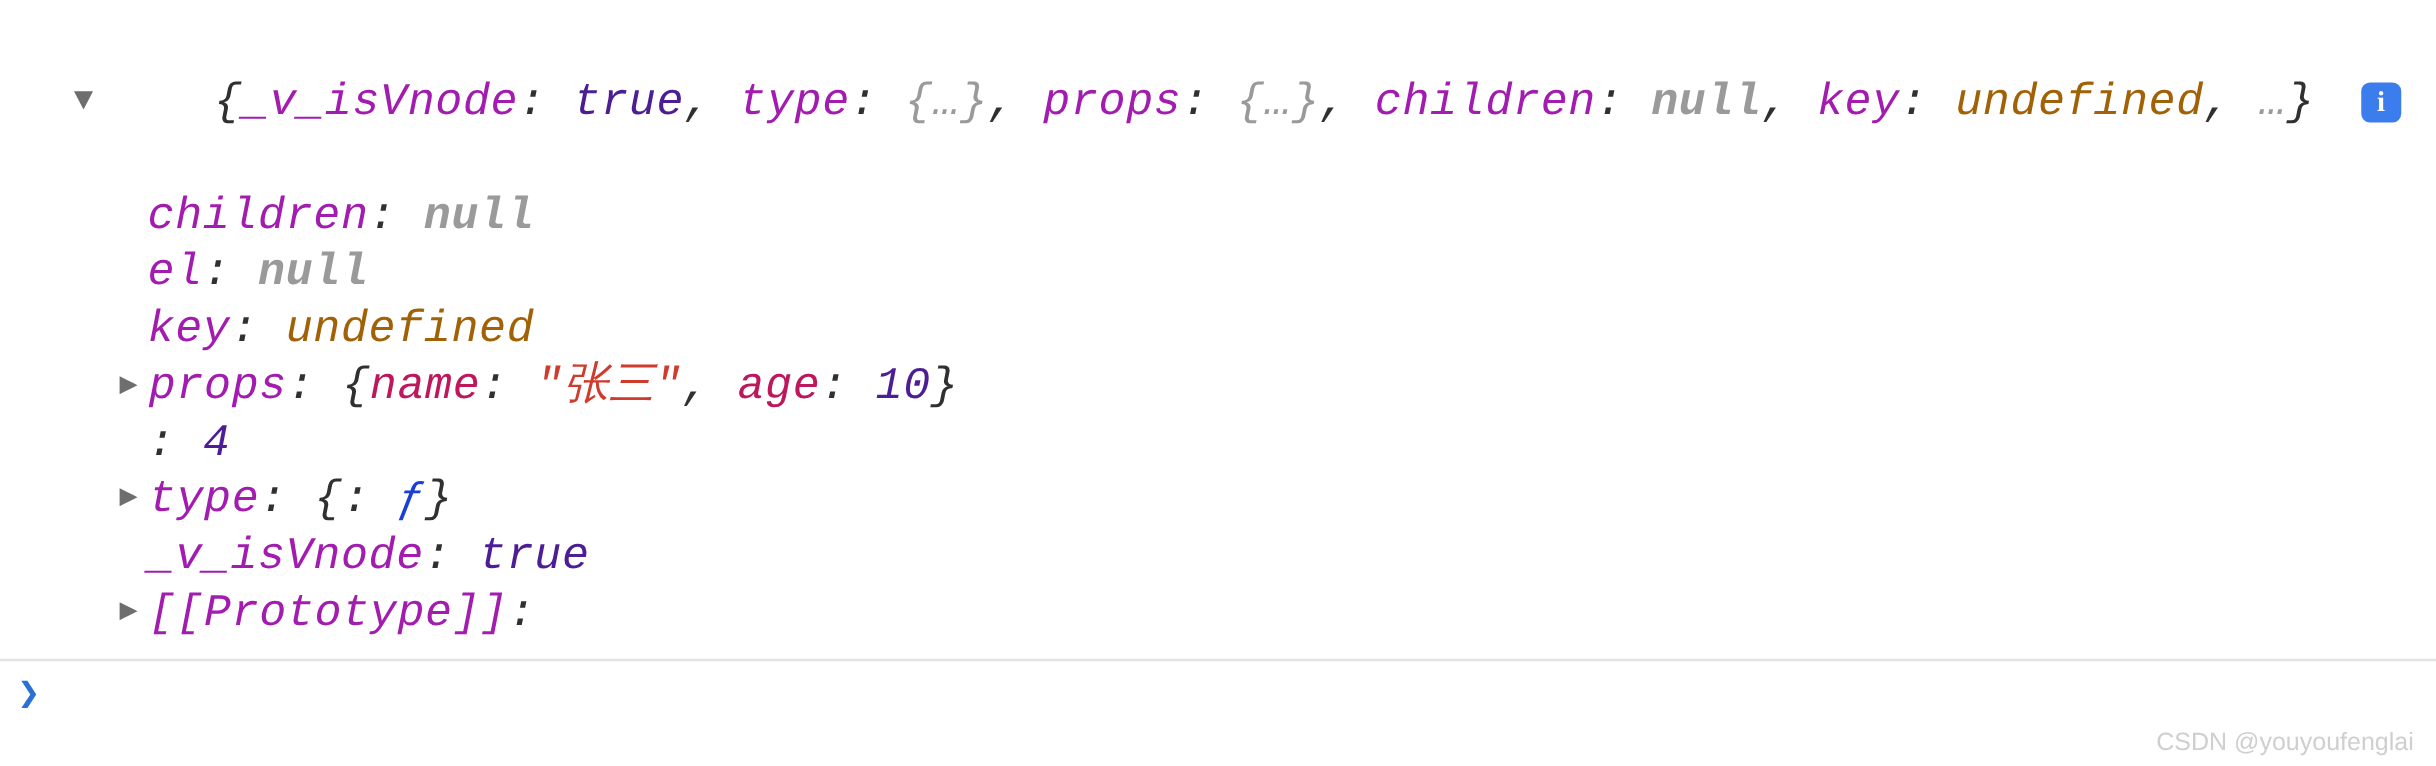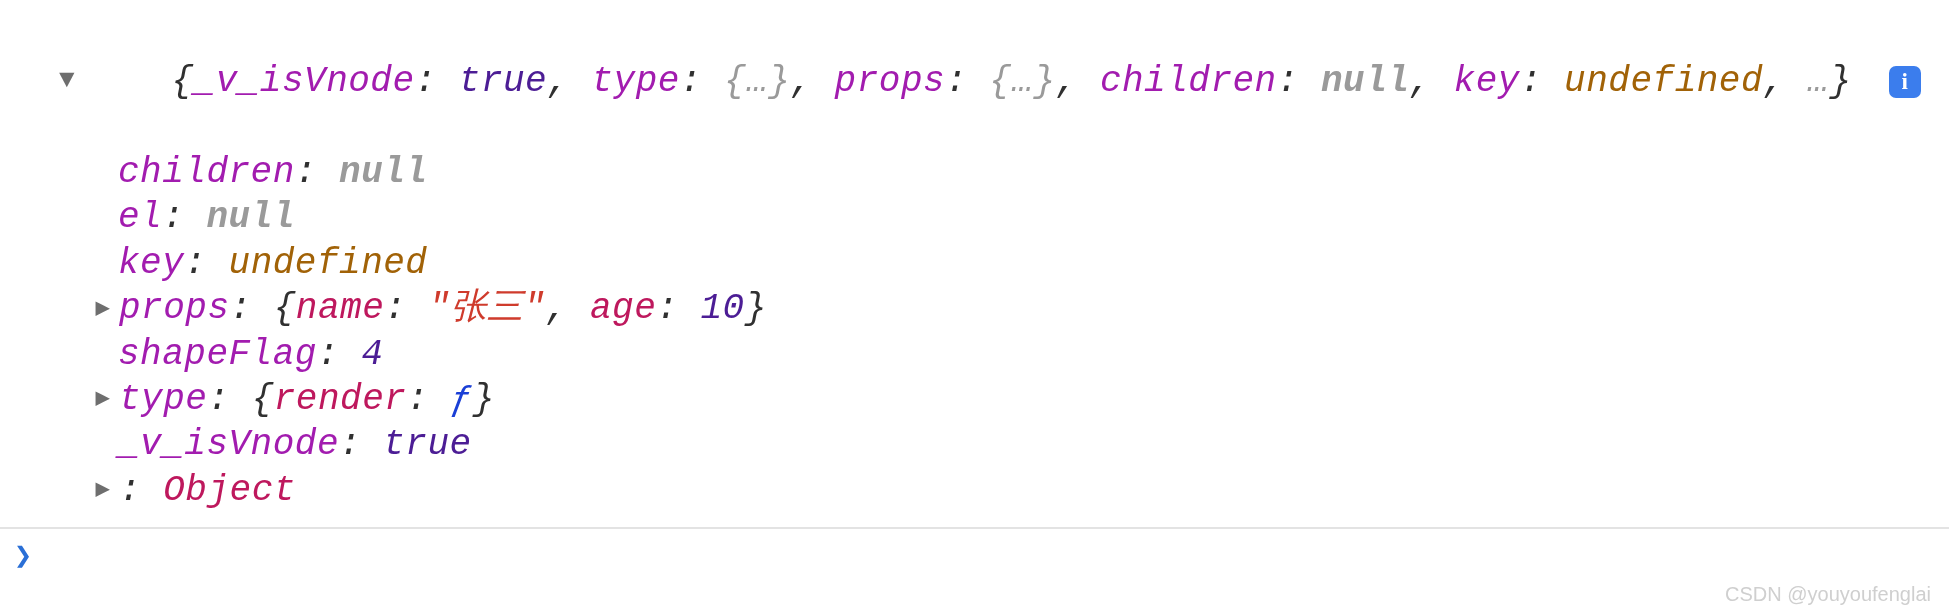--- a/index.html
+++ b/index.html
@@ -127,7 +127,7 @@
 </div>
 
 <div class="row indent1">
-  <span class="key">shapeFlag</span><span class="punct">: </span><span class="bool">4</span>
+  <span class="punct">: </span><span class="bool">4</span>
 </div>
 
 <div class="row indent1x">

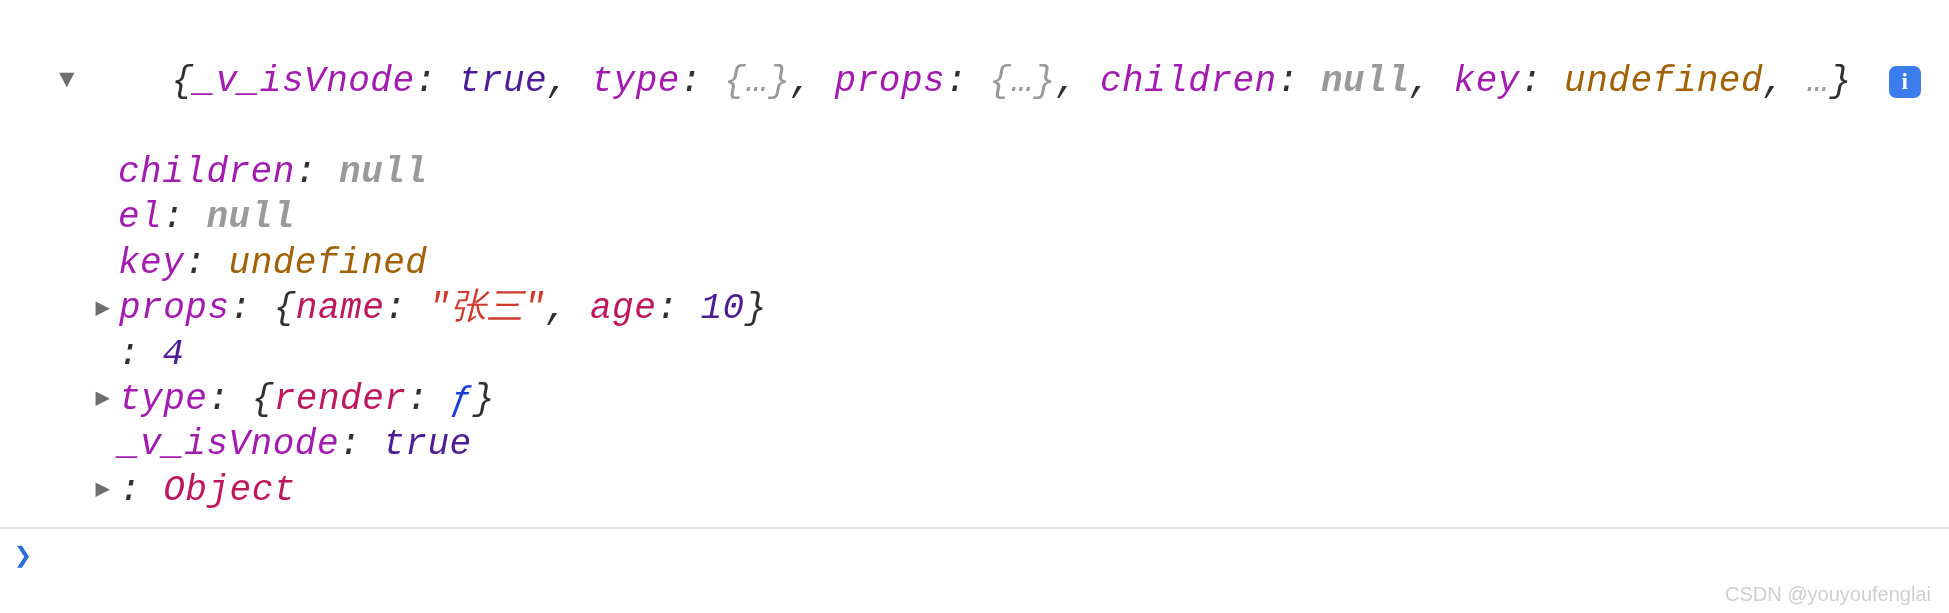--- a/index.html
+++ b/index.html
@@ -131,7 +131,7 @@
 </div>
 
 <div class="row indent1x">
-  <span class="tri-right">▶</span><span class="key">type</span><span class="punct">: </span><span class="punct">{</span><span class="obj">render</span><span class="punct">: </span><span class="func">ƒ</span><span class="punct">}</span>
+  <span class="tri-right">▶</span><span class="key">type</span><span class="punct">: </span><span class="punct">{</span><span class="punct">: </span><span class="func">ƒ</span><span class="punct">}</span>
 </div>
 
 <div class="row indent1">

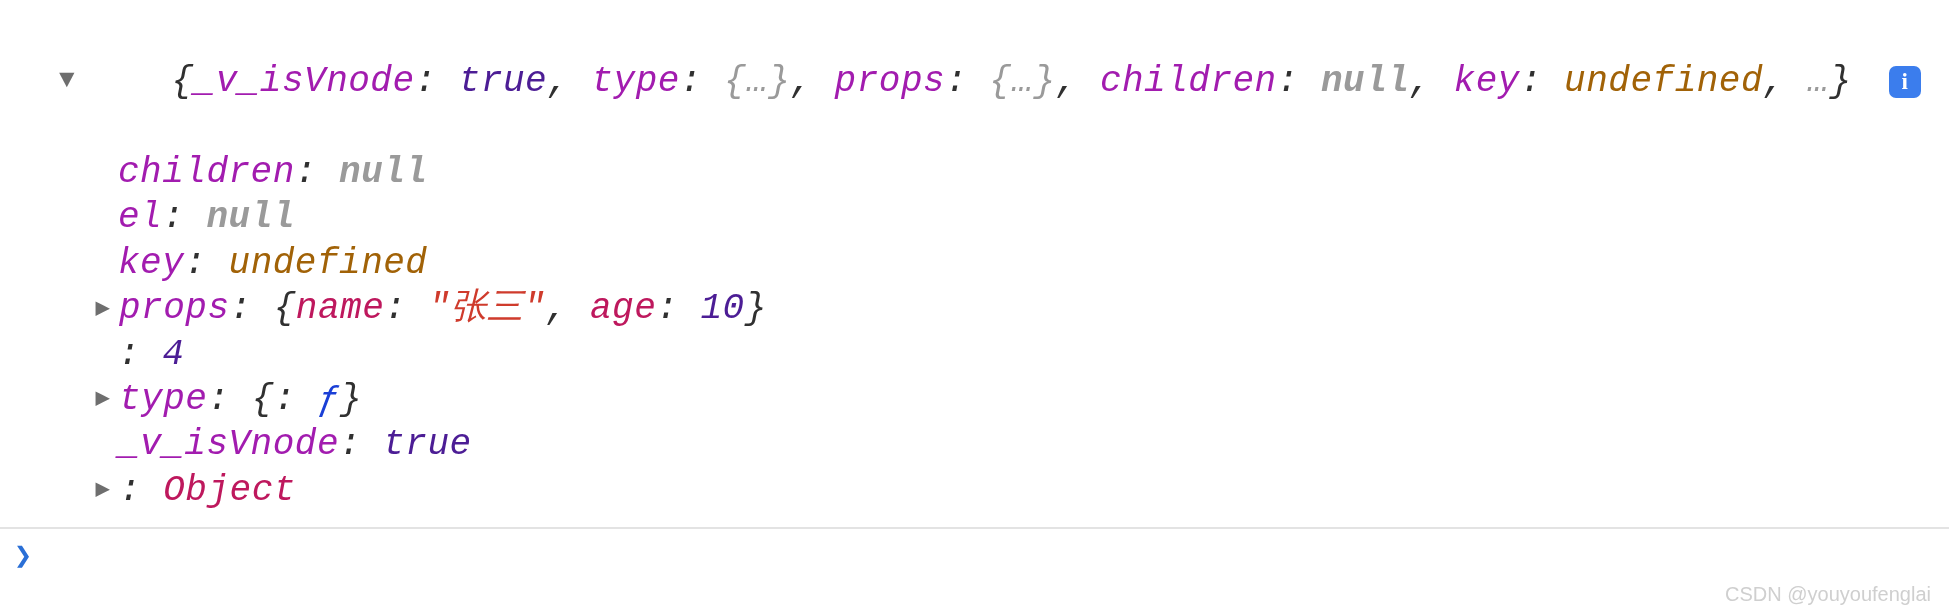--- a/index.html
+++ b/index.html
@@ -139,7 +139,7 @@
 </div>
 
 <div class="row indent1x">
-  <span class="tri-right">▶</span><span class="punct">: </span><span class="obj">Object</span>
+  <span class="tri-right">▶</span><span class="key">[[Prototype]]</span><span class="punct">: </span><span class="obj">Object</span>
 </div>
 
 <div class="divider"></div>

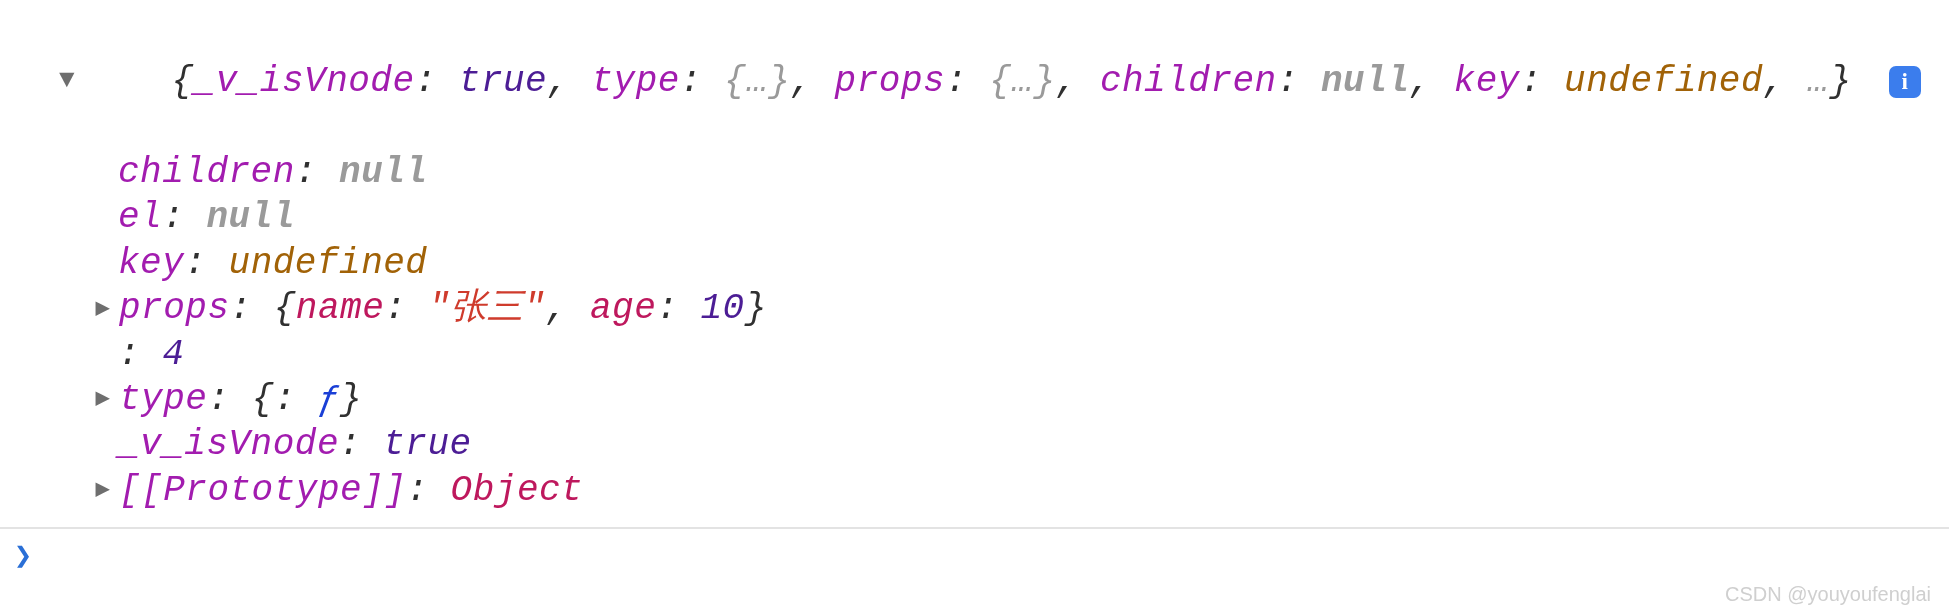--- a/index.html
+++ b/index.html
@@ -139,7 +139,7 @@
 </div>
 
 <div class="row indent1x">
-  <span class="tri-right">▶</span><span class="key">[[Prototype]]</span><span class="punct">: </span><span class="obj">Object</span>
+  <span class="tri-right">▶</span><span class="key">[[Prototype]]</span><span class="punct">: </span>
 </div>
 
 <div class="divider"></div>

